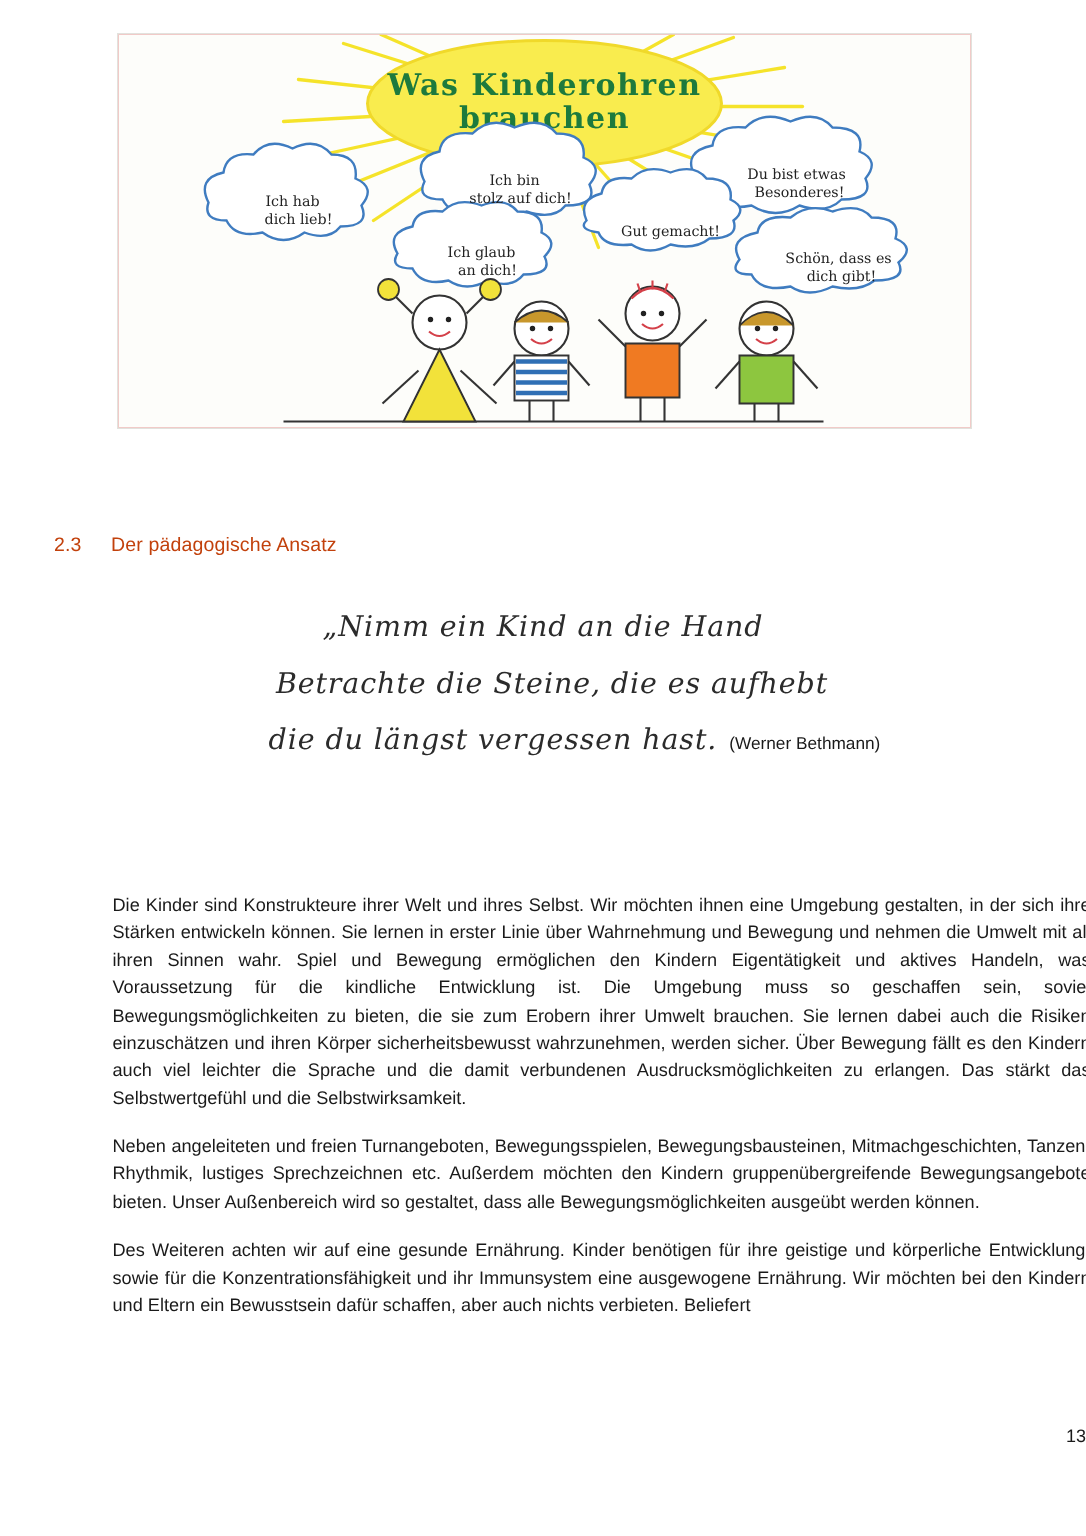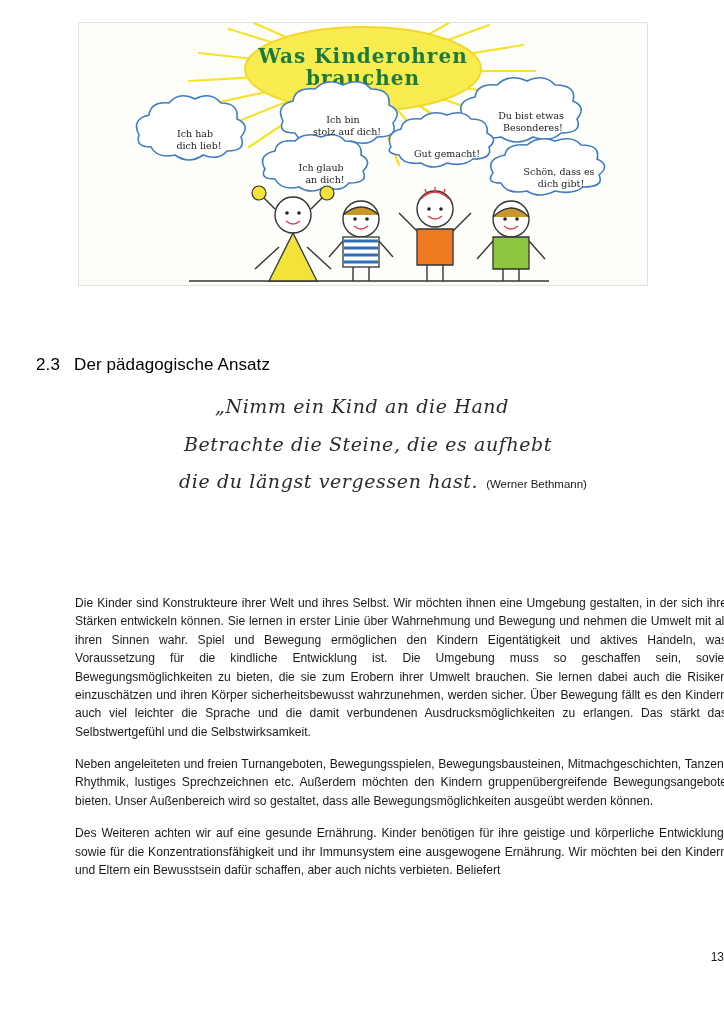--- a/index.html
+++ b/index.html
@@ -41,8 +41,8 @@
     position: absolute;
     left: 36px;
     top: 355px;
-    font-size: 17px;
-    color: #000000;
+    font-size: 13px;
+    color: #c2410c;
     letter-spacing: 0.1px;
   }
   .section-heading .num {

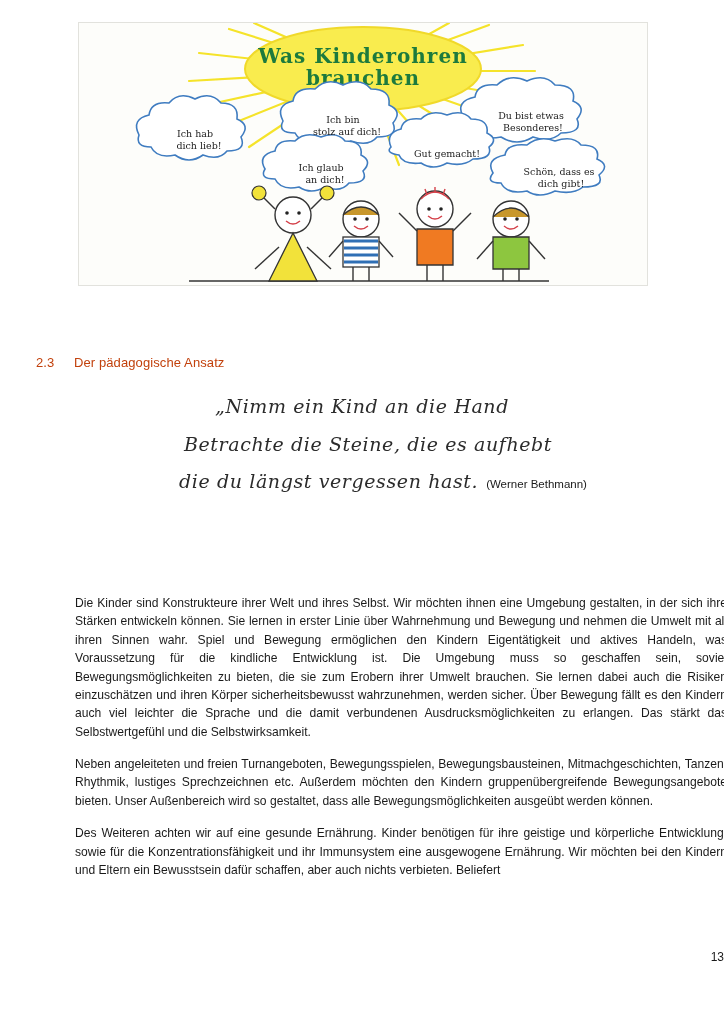--- a/index.html
+++ b/index.html
@@ -54,7 +54,7 @@
   .poem {
     position: absolute;
     left: 36px;
-    top: 388px;
+    top: 400px;
     width: 652px;
     text-align: center;
     font-family: "DejaVu Serif", serif;

